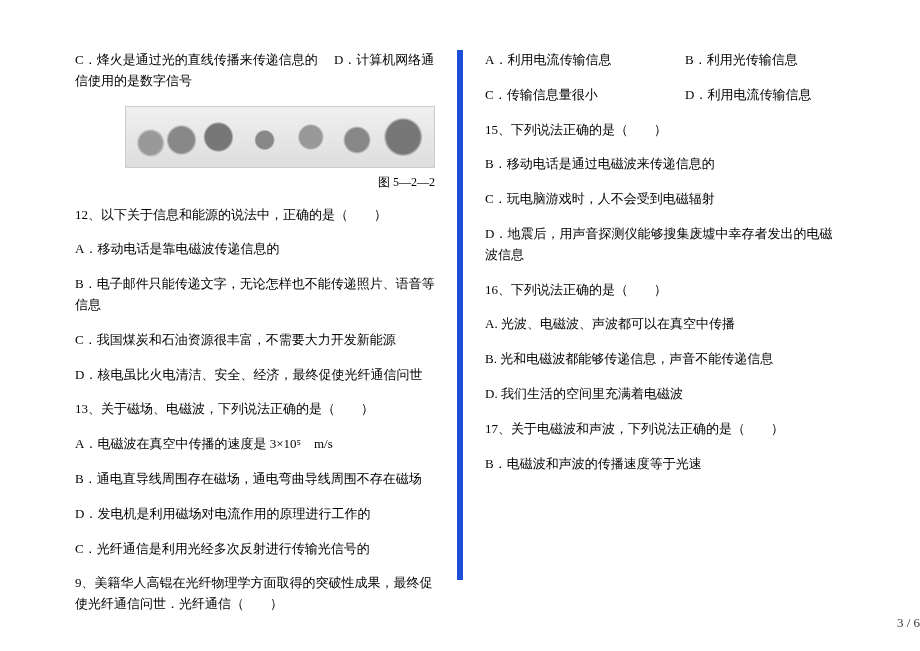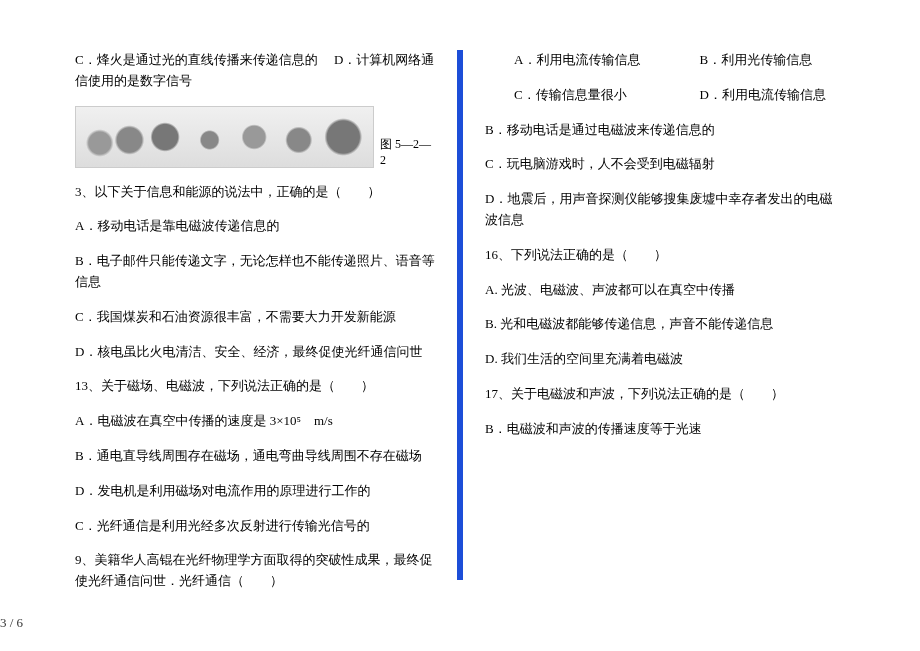--- a/index.html
+++ b/index.html
@@ -36,7 +36,6 @@
     .opt-row {
       display: flex;
       gap: 40px;
-      margin-left: 29px;
     }
     .opt-row > span {
       flex: 1;

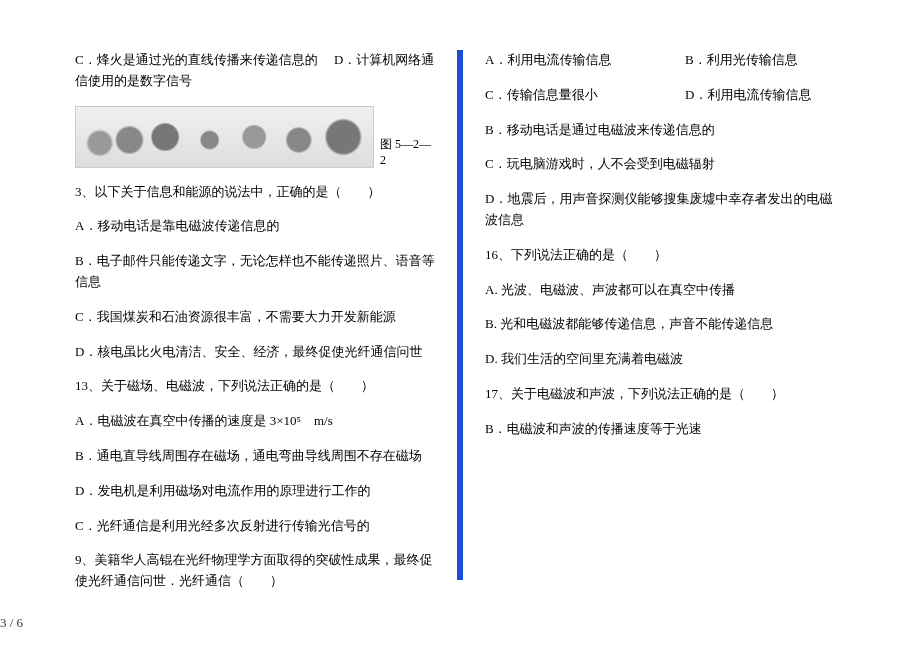--- a/index.html
+++ b/index.html
@@ -123,6 +123,7 @@
       <span>D．利用电流传输信息</span>
     </div>
 
+    <div class="line">15、下列说法正确的是（　　）</div>
     <div class="line">B．移动电话是通过电磁波来传递信息的</div>
     <div class="line">C．玩电脑游戏时，人不会受到电磁辐射</div>
     <div class="line">D．地震后，用声音探测仪能够搜集废墟中幸存者发出的电磁波信息</div>

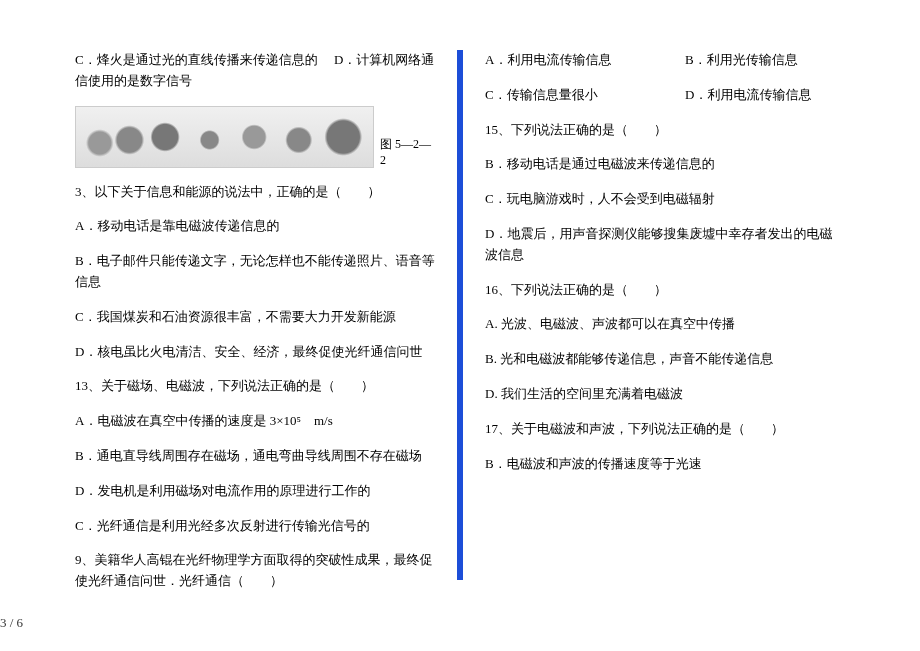--- a/index.html
+++ b/index.html
@@ -65,6 +65,7 @@
       display: flex;
       align-items: flex-end;
       gap: 6px;
+      flex-direction: column;
     }
     .fig-caption {
       font-size: 12px;

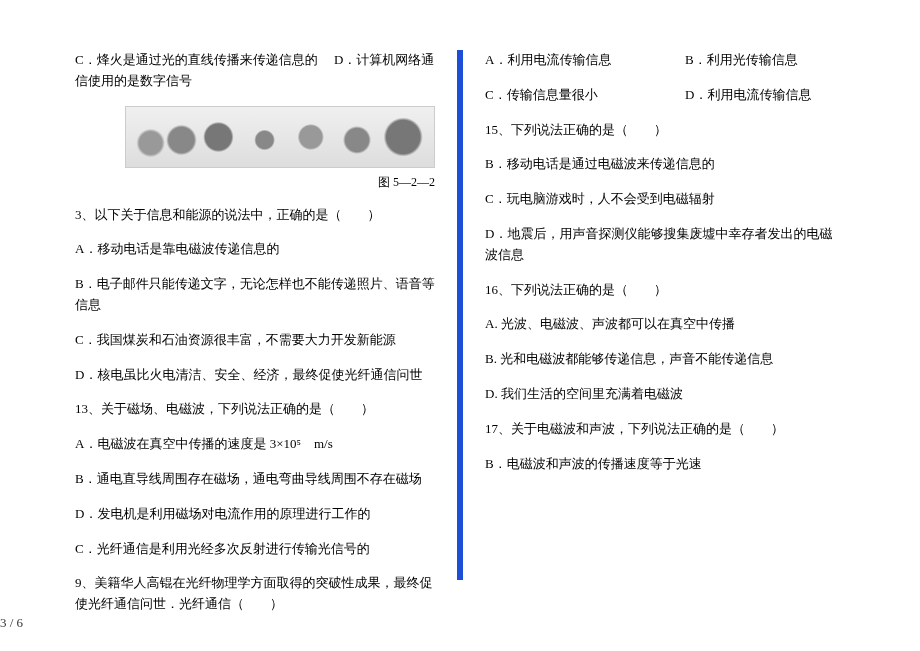--- a/index.html
+++ b/index.html
@@ -99,7 +99,7 @@
       <span class="fig-caption">图 5—2—2</span>
     </div>
 
-    <div class="line">3、以下关于信息和能源的说法中，正确的是（　　）</div>
+    <div class="line">12、以下关于信息和能源的说法中，正确的是（　　）</div>
     <div class="line">A．移动电话是靠电磁波传递信息的</div>
     <div class="line">B．电子邮件只能传递文字，无论怎样也不能传递照片、语音等信息</div>
     <div class="line">C．我国煤炭和石油资源很丰富，不需要大力开发新能源</div>

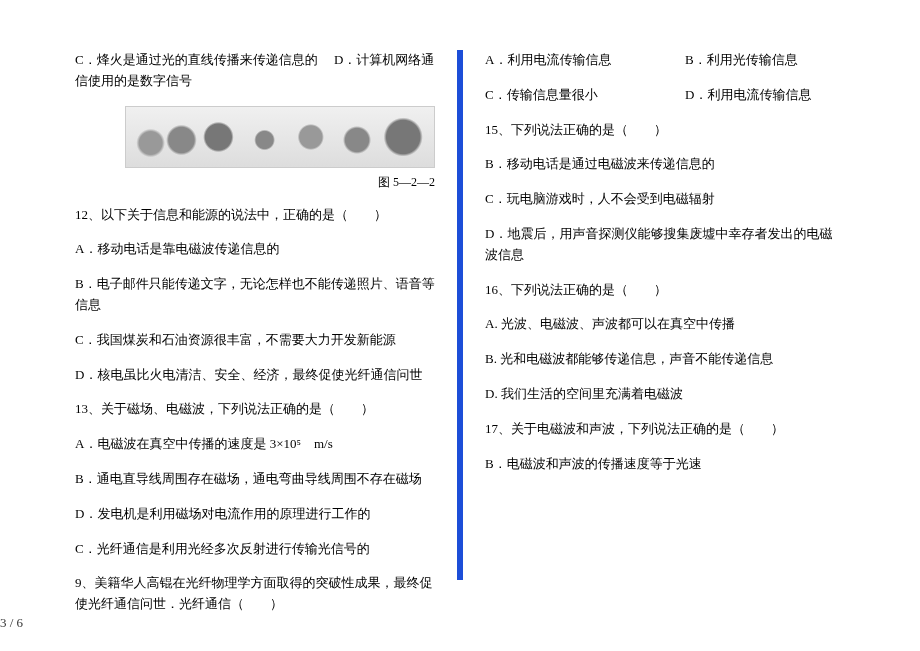--- a/index.html
+++ b/index.html
@@ -75,7 +75,7 @@
       bottom: 20px;
       left: 0;
       right: 0;
-      text-align: left;
+      text-align: right;
       font-size: 13px;
       color: #333;
     }

